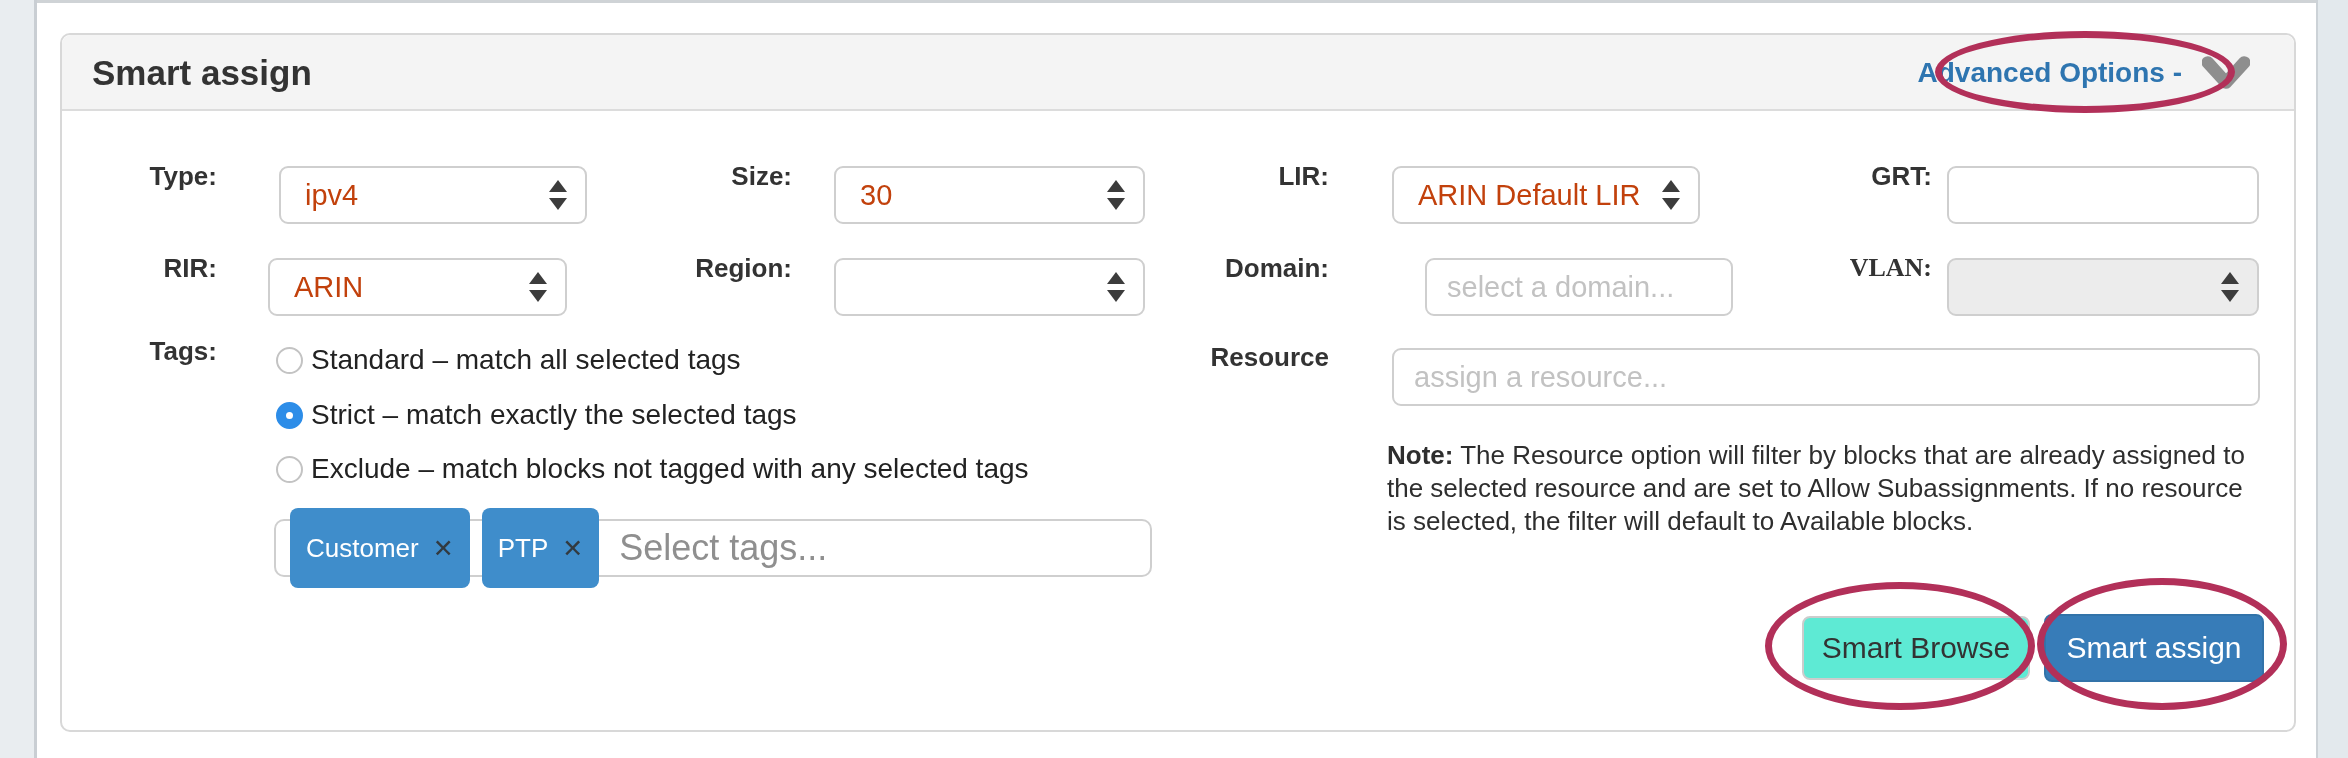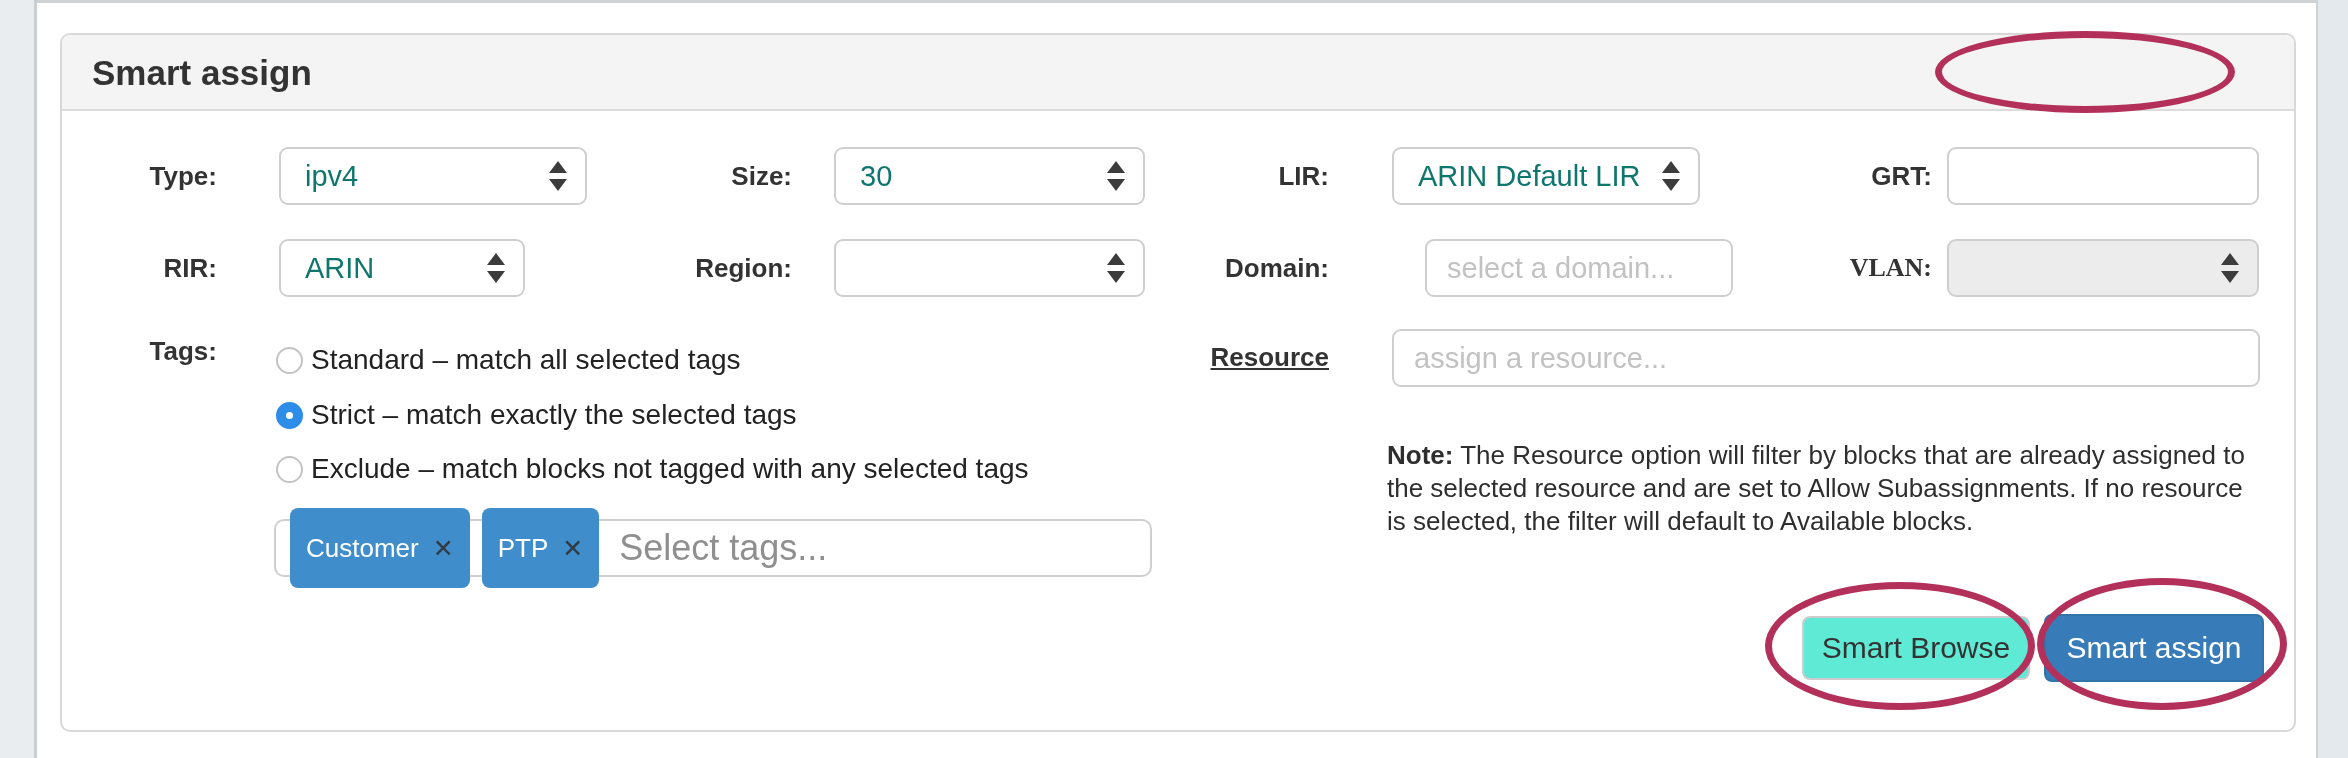--- a/index.html
+++ b/index.html
@@ -108,6 +108,12 @@
 
   <div class="panel-header">
     <div class="panel-title">Smart assign</div>
+    <div class="header-right">
+      <span class="adv-link">Advanced Options -</span>
+      <svg class="chevron" viewBox="0 0 50 34">
+        <path d="M6 6 L25 27 L44 6" stroke="#8e8e8e" stroke-width="13" fill="none" stroke-linecap="round" stroke-linejoin="round"></path>
+      </svg>
+    </div>
     <div class="ellipse ellipse-adv"></div>
   </div>
 

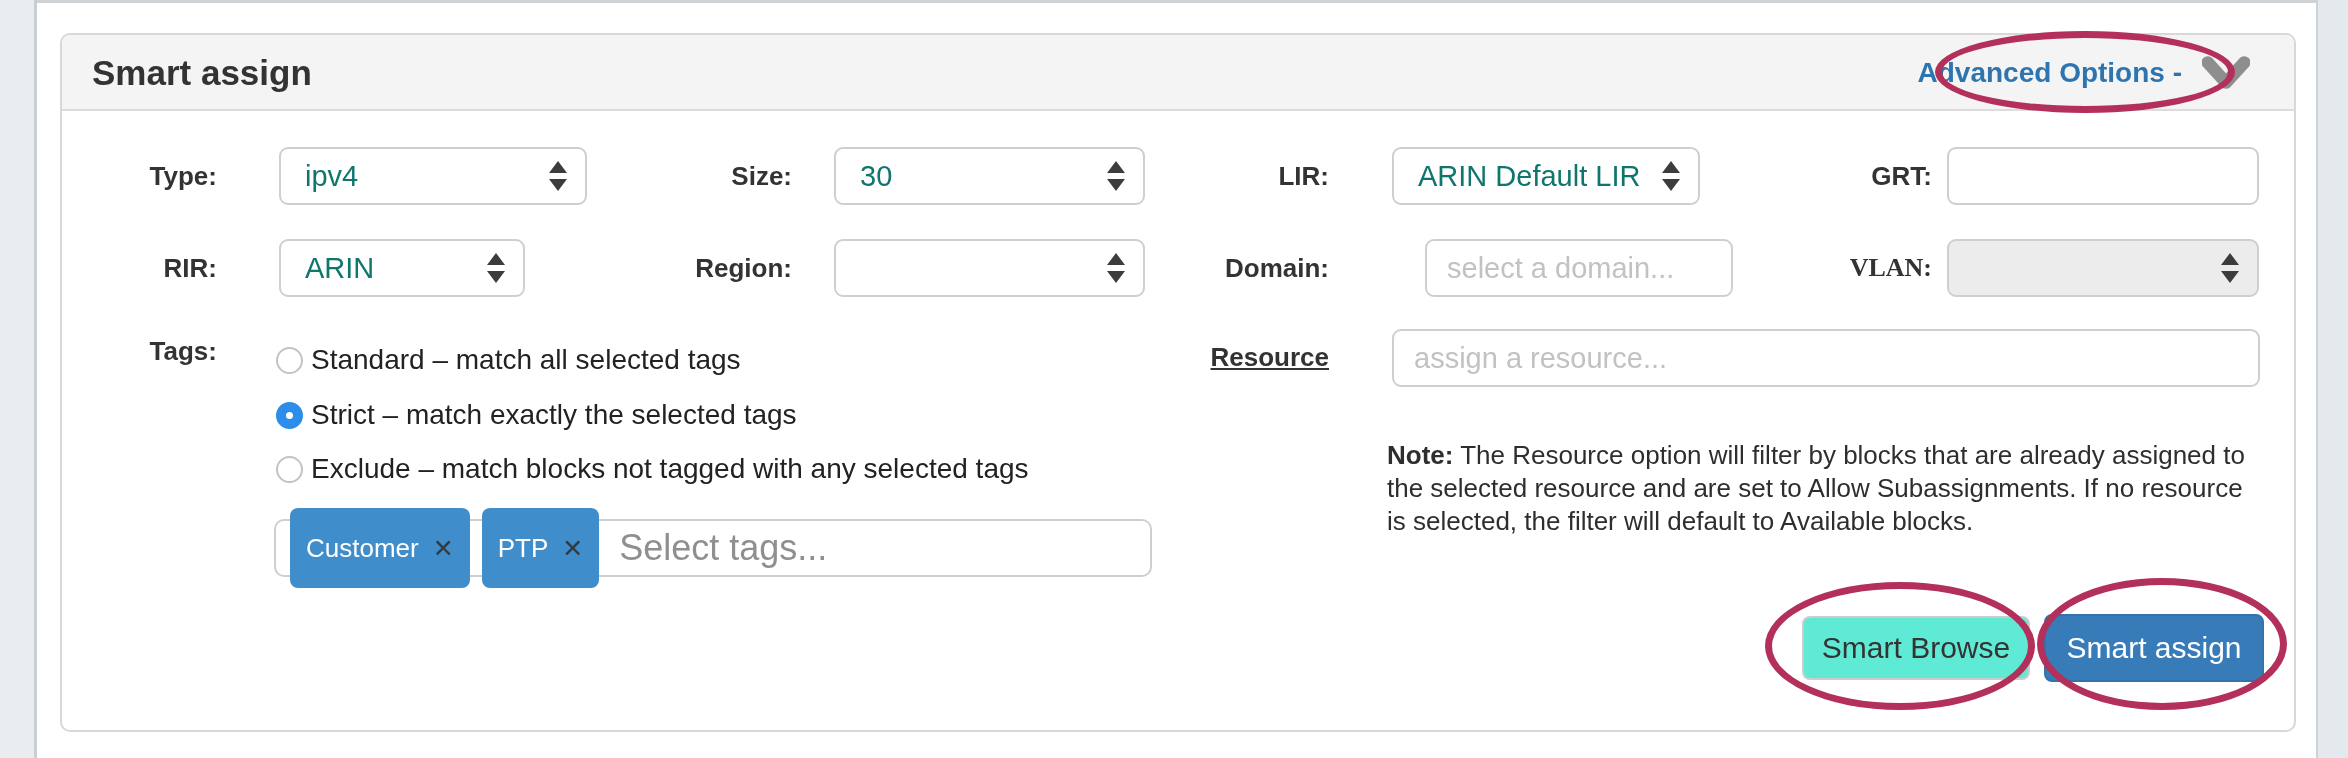--- a/index.html
+++ b/index.html
@@ -45,7 +45,7 @@
   }
   .select,.tinput{
     position:absolute;height:58px;background:#fff;border:2px solid #cfcfcf;border-radius:9px;
-    box-sizing:border-box;font-size:29px;color:#0f766e;
+    box-sizing:border-box;font-size:29px;color:#c2410c;margin-top:19px;
   }
   .select{display:flex;align-items:center;justify-content:space-between;padding:0 18px 0 24px;cursor:pointer;}
   .select.disabled{background:#ececec;}

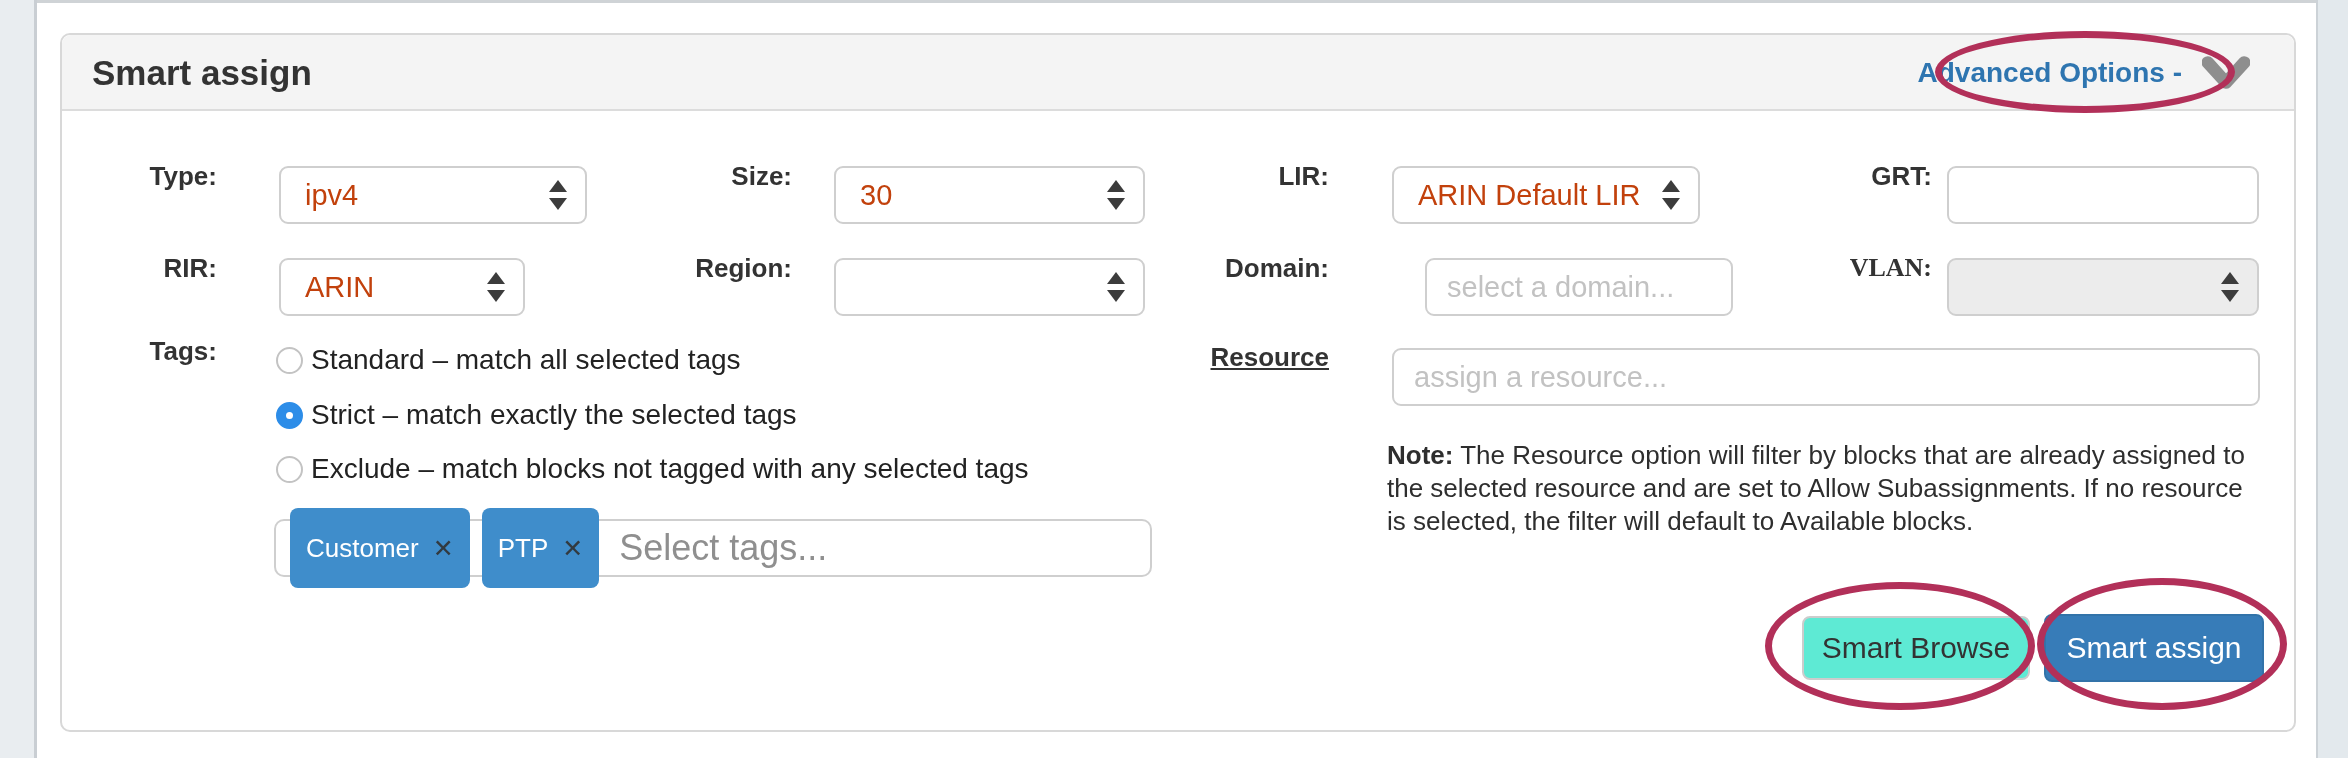--- a/index.html
+++ b/index.html
@@ -148,7 +148,7 @@
   <input class="tinput" style="left: 1885px; top: 112px; width: 312px;">
 
   <div class="flabel" style="left:20px;top:204px;width:135px;">RIR:</div>
-  <div class="select" style="left:217px;top:204px;width:246px;align-items:center;">
+  <div class="select" style="left:206px;top:204px;width:299px;align-items:center;">
     <span>ARIN</span>
     <span class="spinner">
         <i class="up"></i>

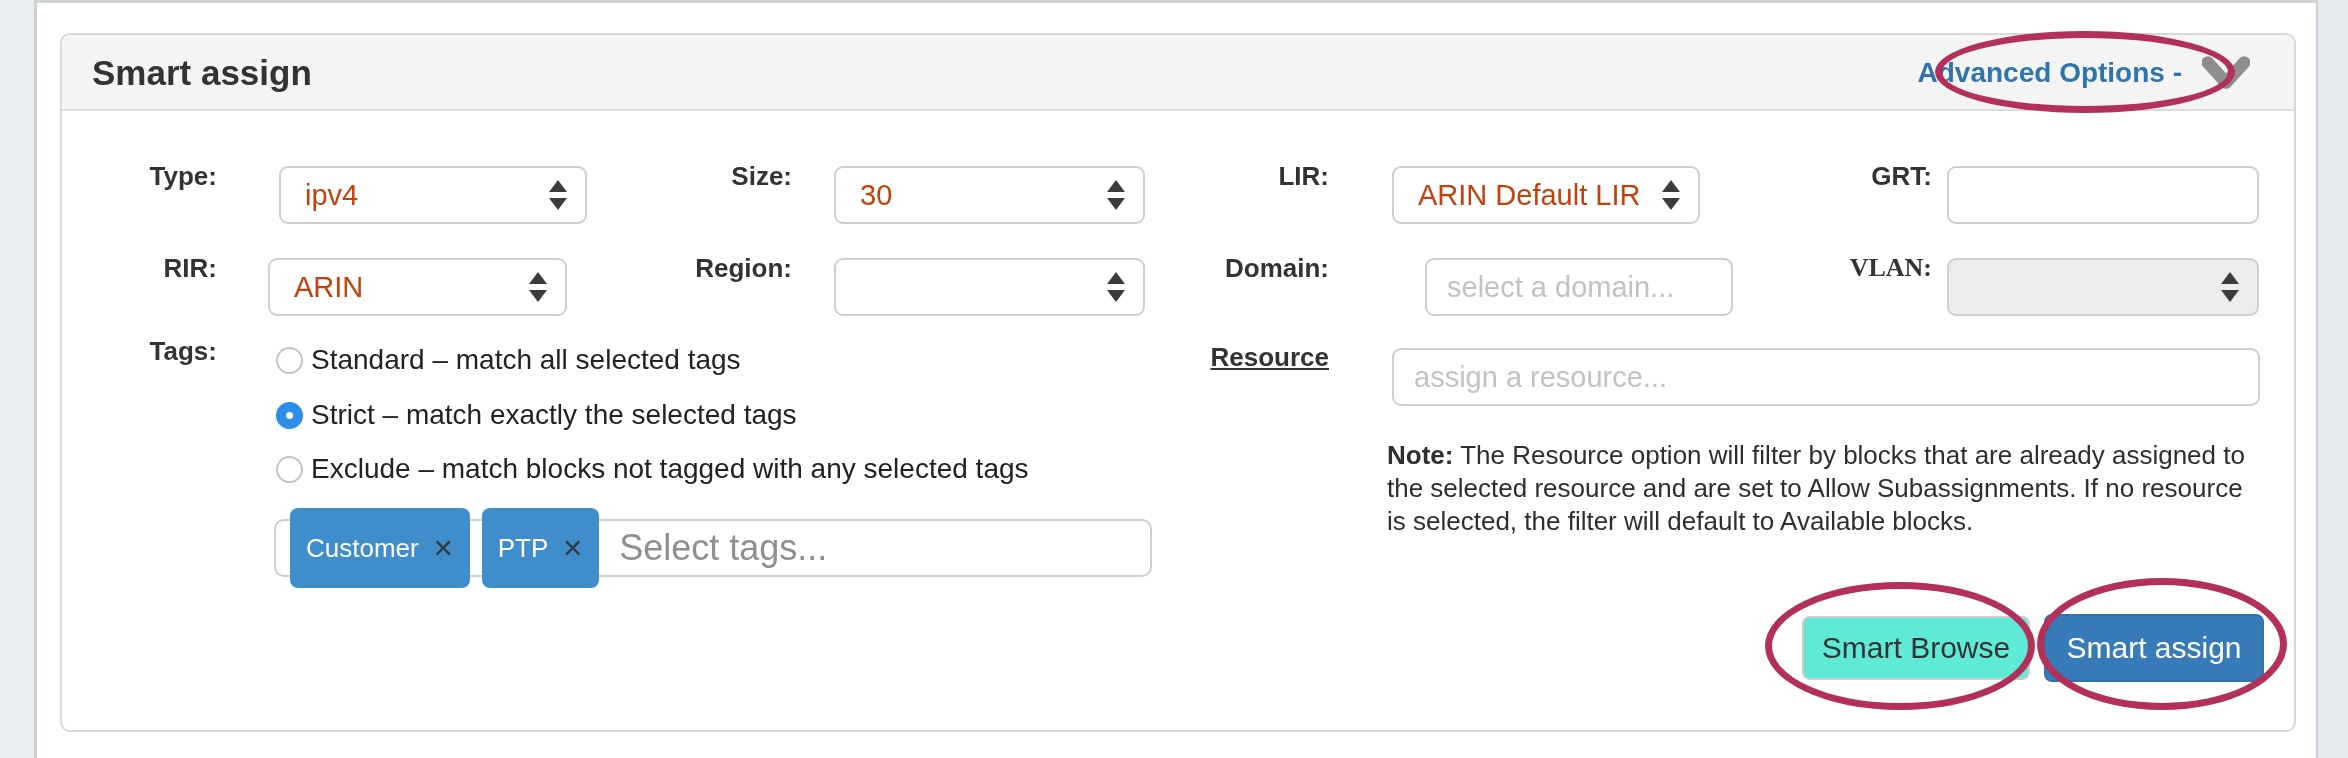--- a/index.html
+++ b/index.html
@@ -204,7 +204,7 @@
     <span class="tags-placeholder">Select tags...</span>
   </div>
 
-  <div class="flabel" style="left:1110px;top:302px;width:157px;line-height:40px;text-decoration:underline;">Resource</div>
+  <div class="flabel" style="left:1110px;top:302px;width:157px;line-height:40px;">Resource</div>
   <input class="tinput" style="left: 1330px; top: 294px; width: 868px;" placeholder="assign a resource...">
 
   <p class="note"><b>Note:</b><span> The Resource option will filter by blocks that are already assigned to the selected resource and are set to Allow Subassignments. If no resource is selected, the filter will default to Available blocks.</span></p>

